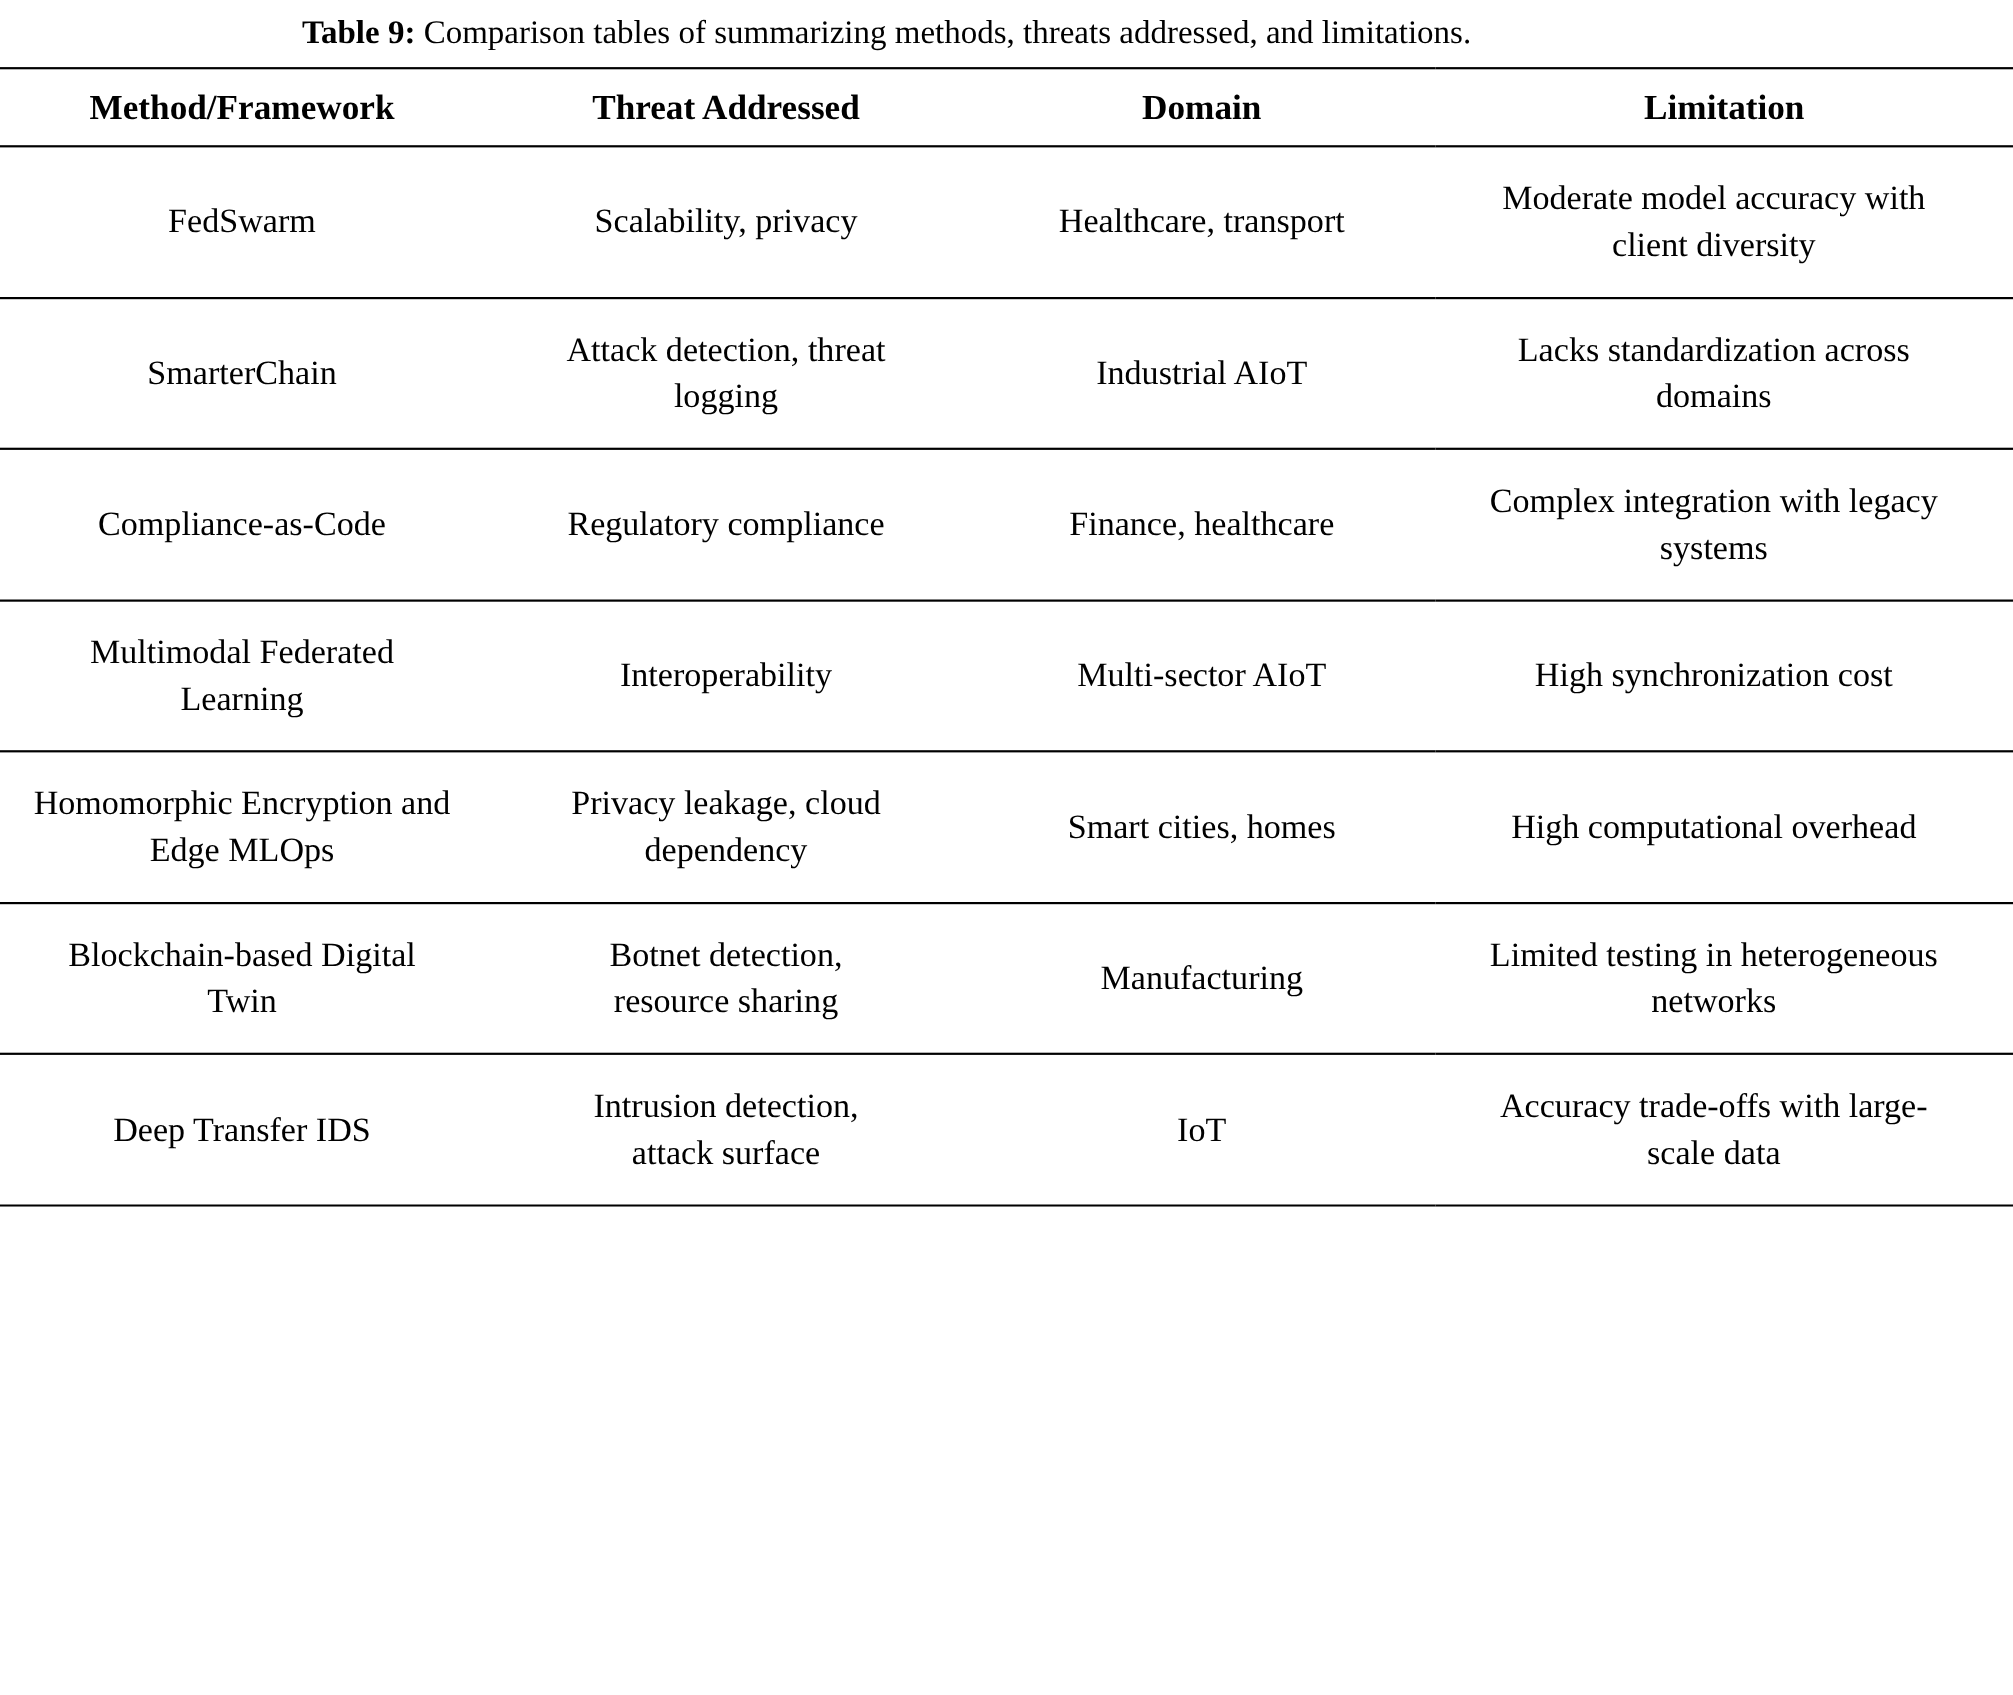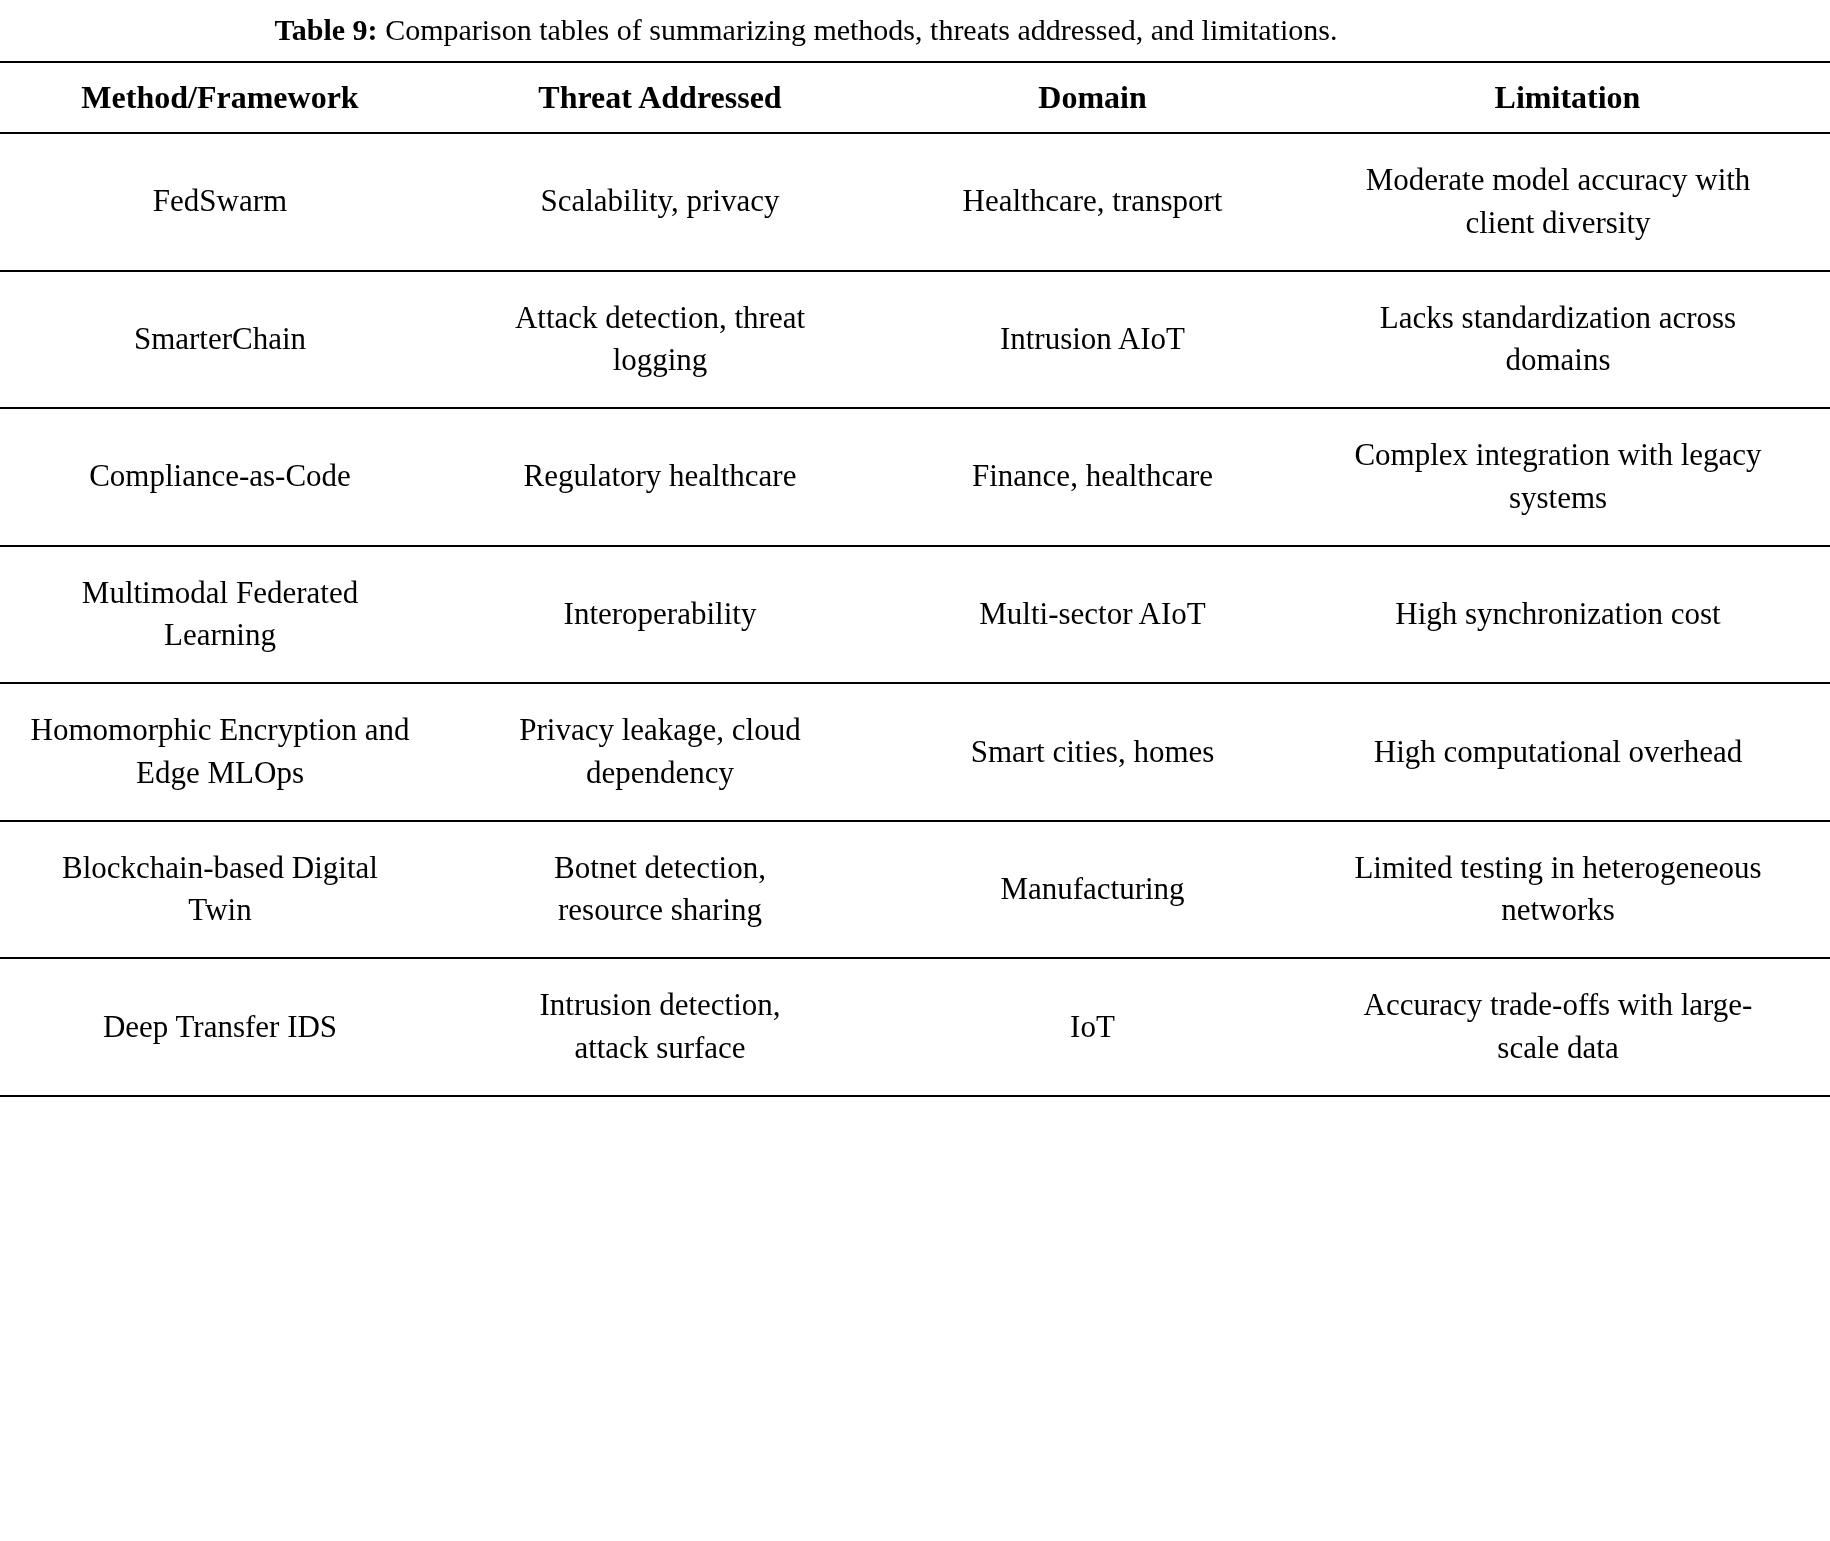--- a/index.html
+++ b/index.html
@@ -89,7 +89,7 @@
       <tr>
         <td>SmarterChain</td>
         <td>Attack detection, threat logging</td>
-        <td>Intrusion AIoT</td>
+        <td>Industrial AIoT</td>
         <td>Lacks standardization across domains</td>
       </tr>
       <tr>

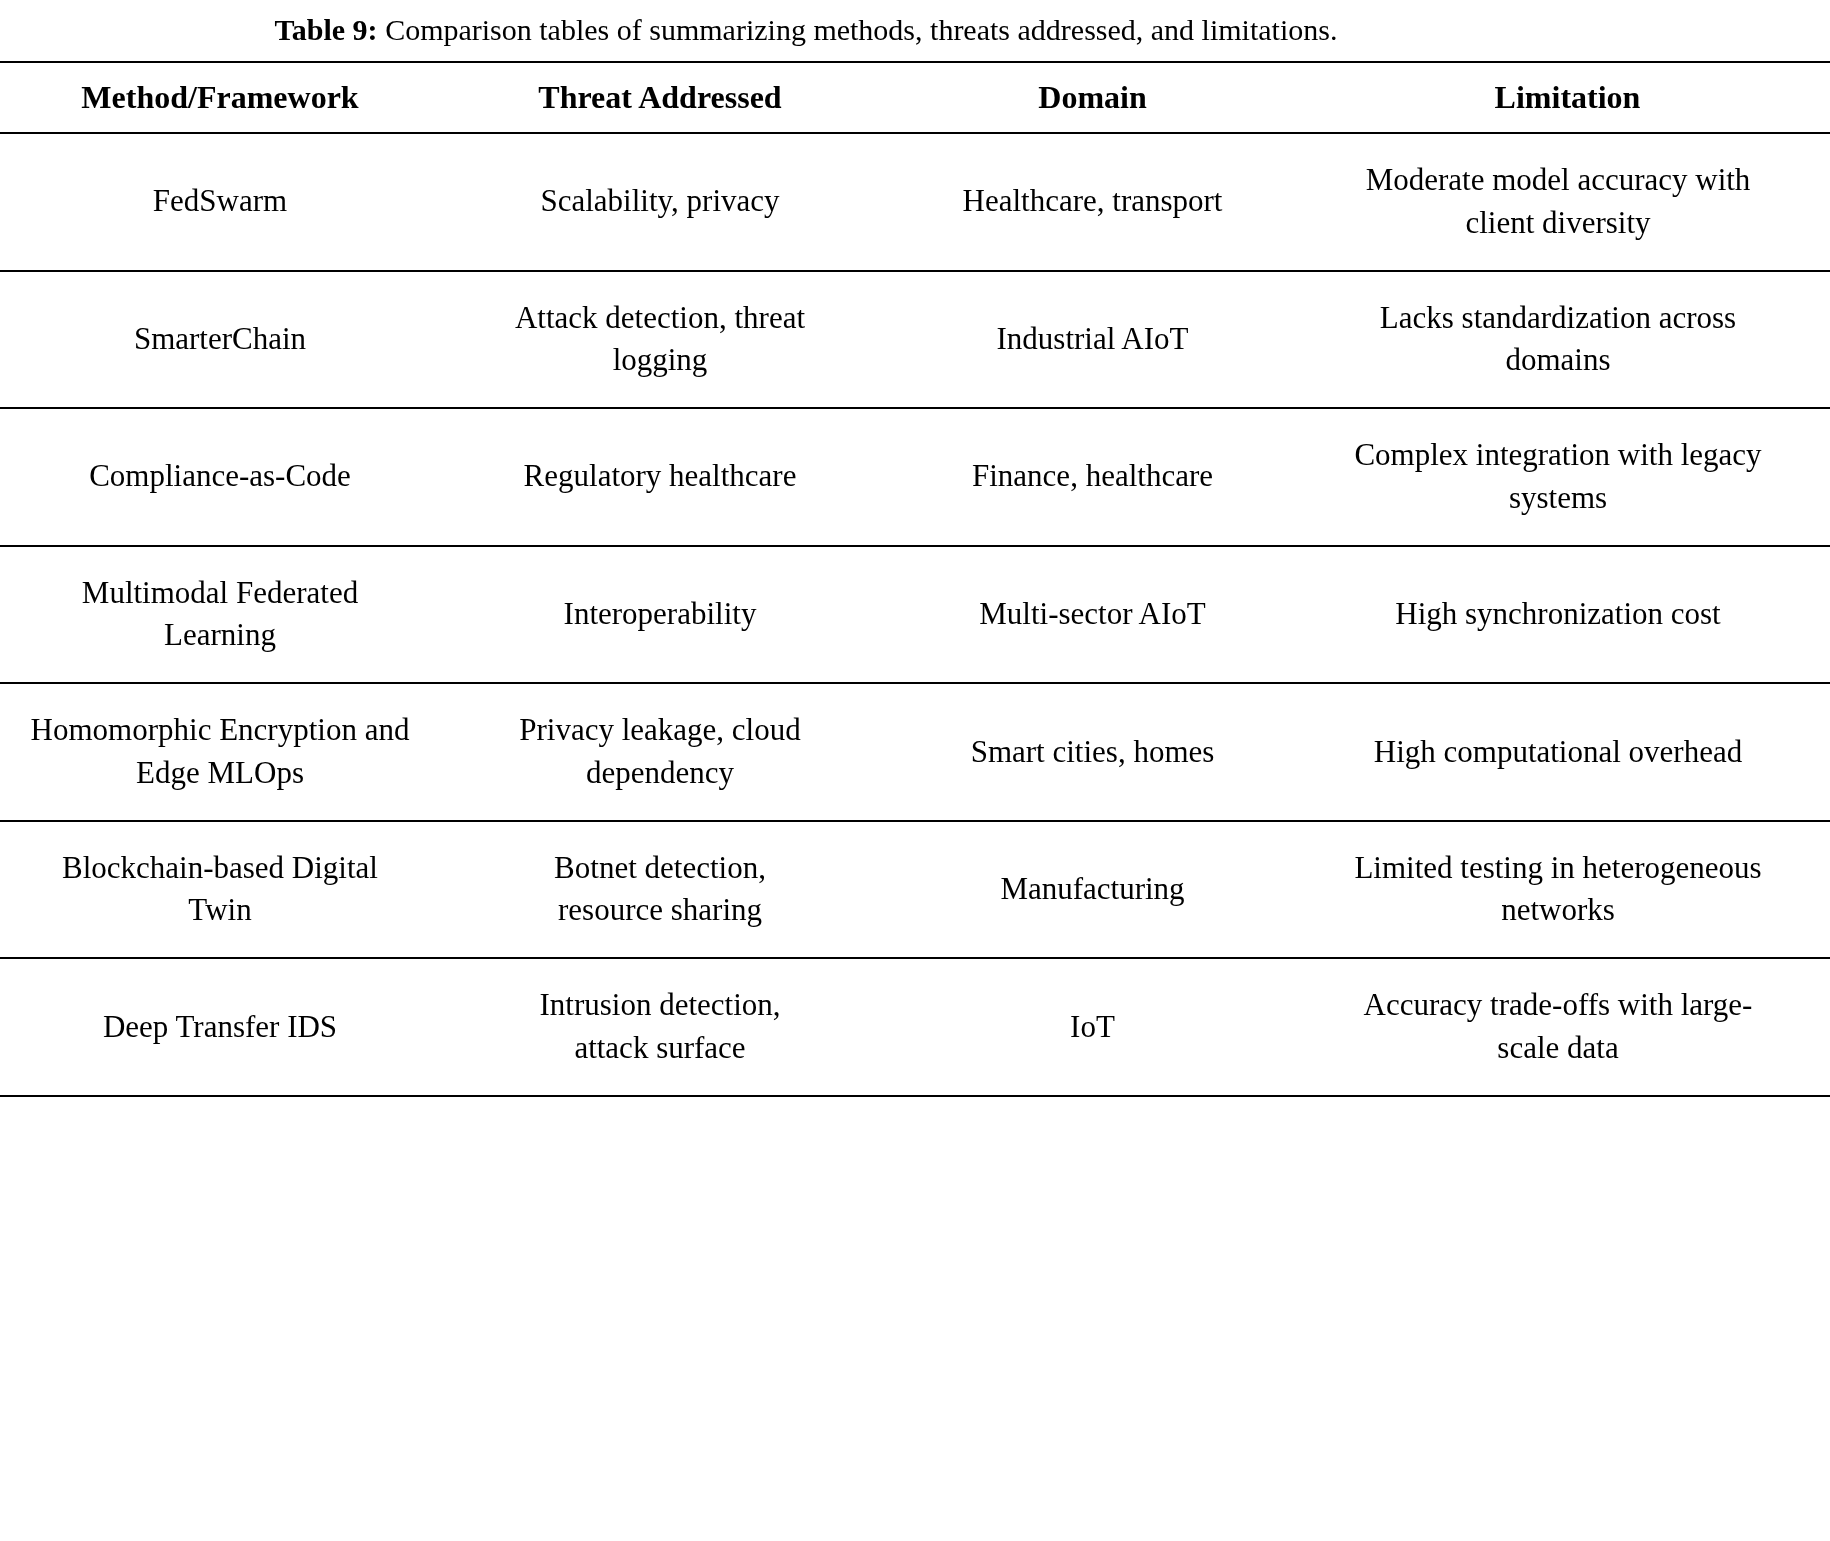--- a/index.html
+++ b/index.html
@@ -94,7 +94,7 @@
       </tr>
       <tr>
         <td>Compliance-as-Code</td>
-        <td>Regulatory healthcare</td>
+        <td>Regulatory compliance</td>
         <td>Finance, healthcare</td>
         <td>Complex integration with legacy systems</td>
       </tr>

